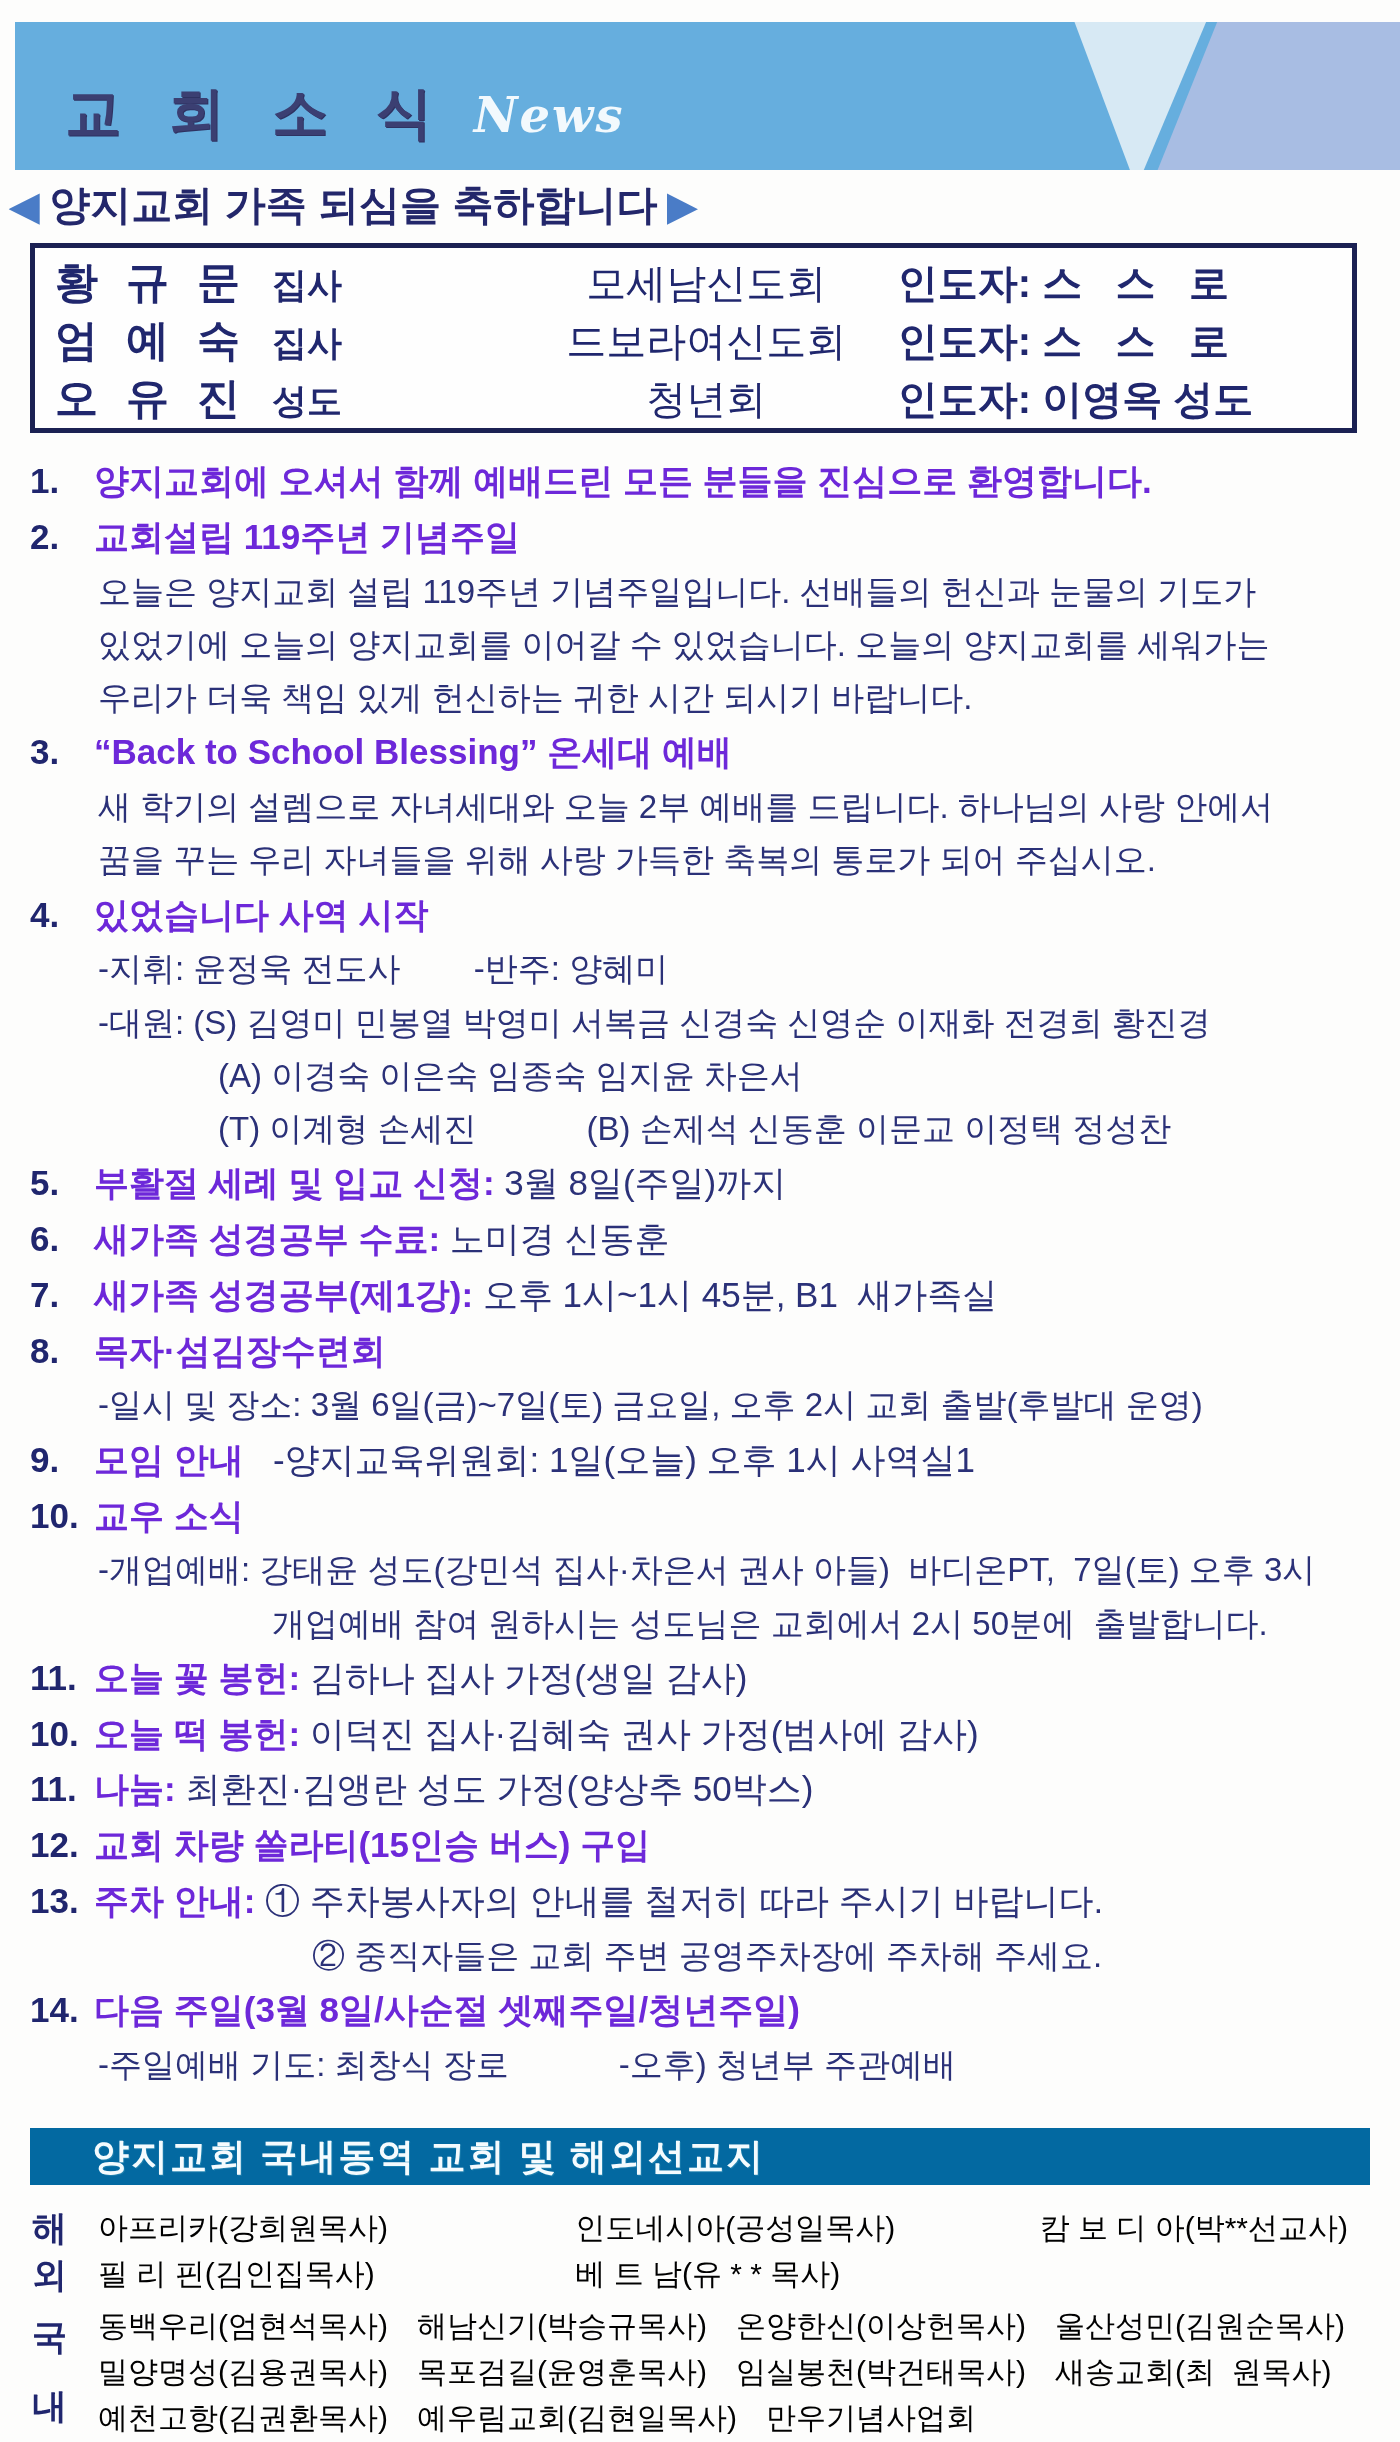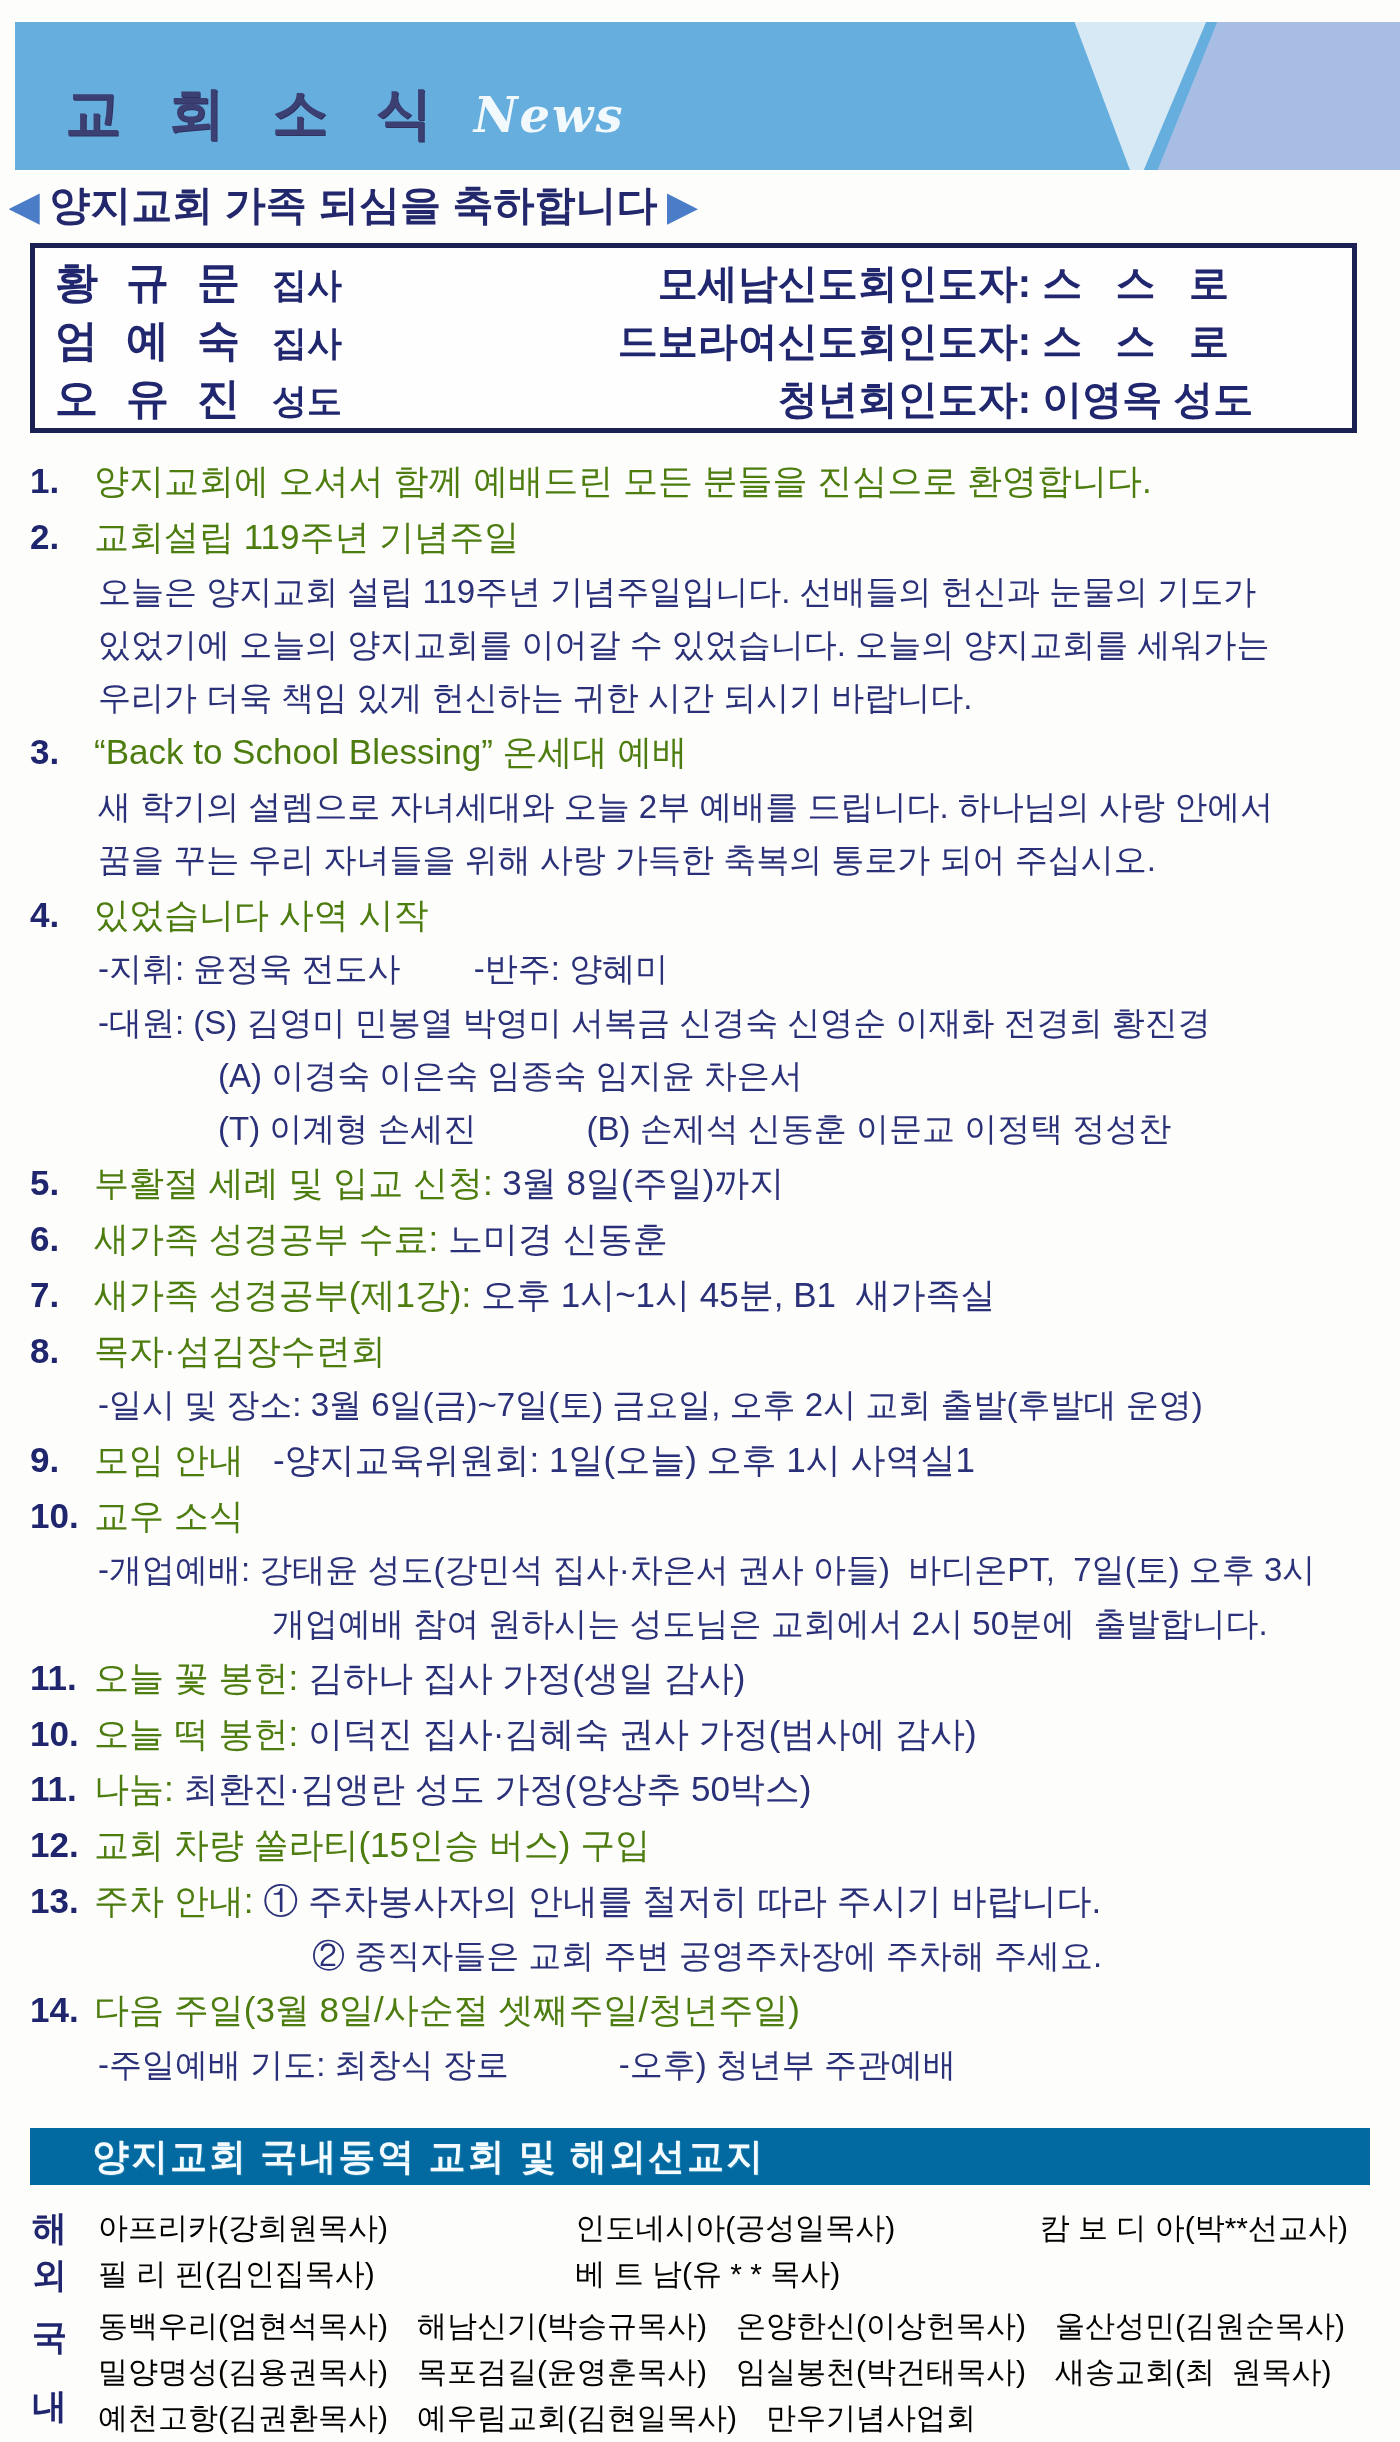--- a/index.html
+++ b/index.html
@@ -59,7 +59,7 @@
   .wrow { display:grid; grid-template-columns:36% 30% 34%; align-items:baseline; }
   .wname { font-size:43px; font-weight:800; color:#20276e; letter-spacing:8px; white-space:pre-wrap; }
   .wrole { font-size:35px; font-weight:700; color:#20276e; margin-left:24px; letter-spacing:0; }
-  .wgroup { font-size:40px; font-weight:700; color:#20276e; text-align:right; white-space:pre-wrap; }
+  .wgroup { font-size:40px; font-weight:400; color:#20276e; text-align:center; white-space:pre-wrap; }
   .wleader { font-size:40px; font-weight:800; color:#20276e; white-space:pre-wrap; }
 
   

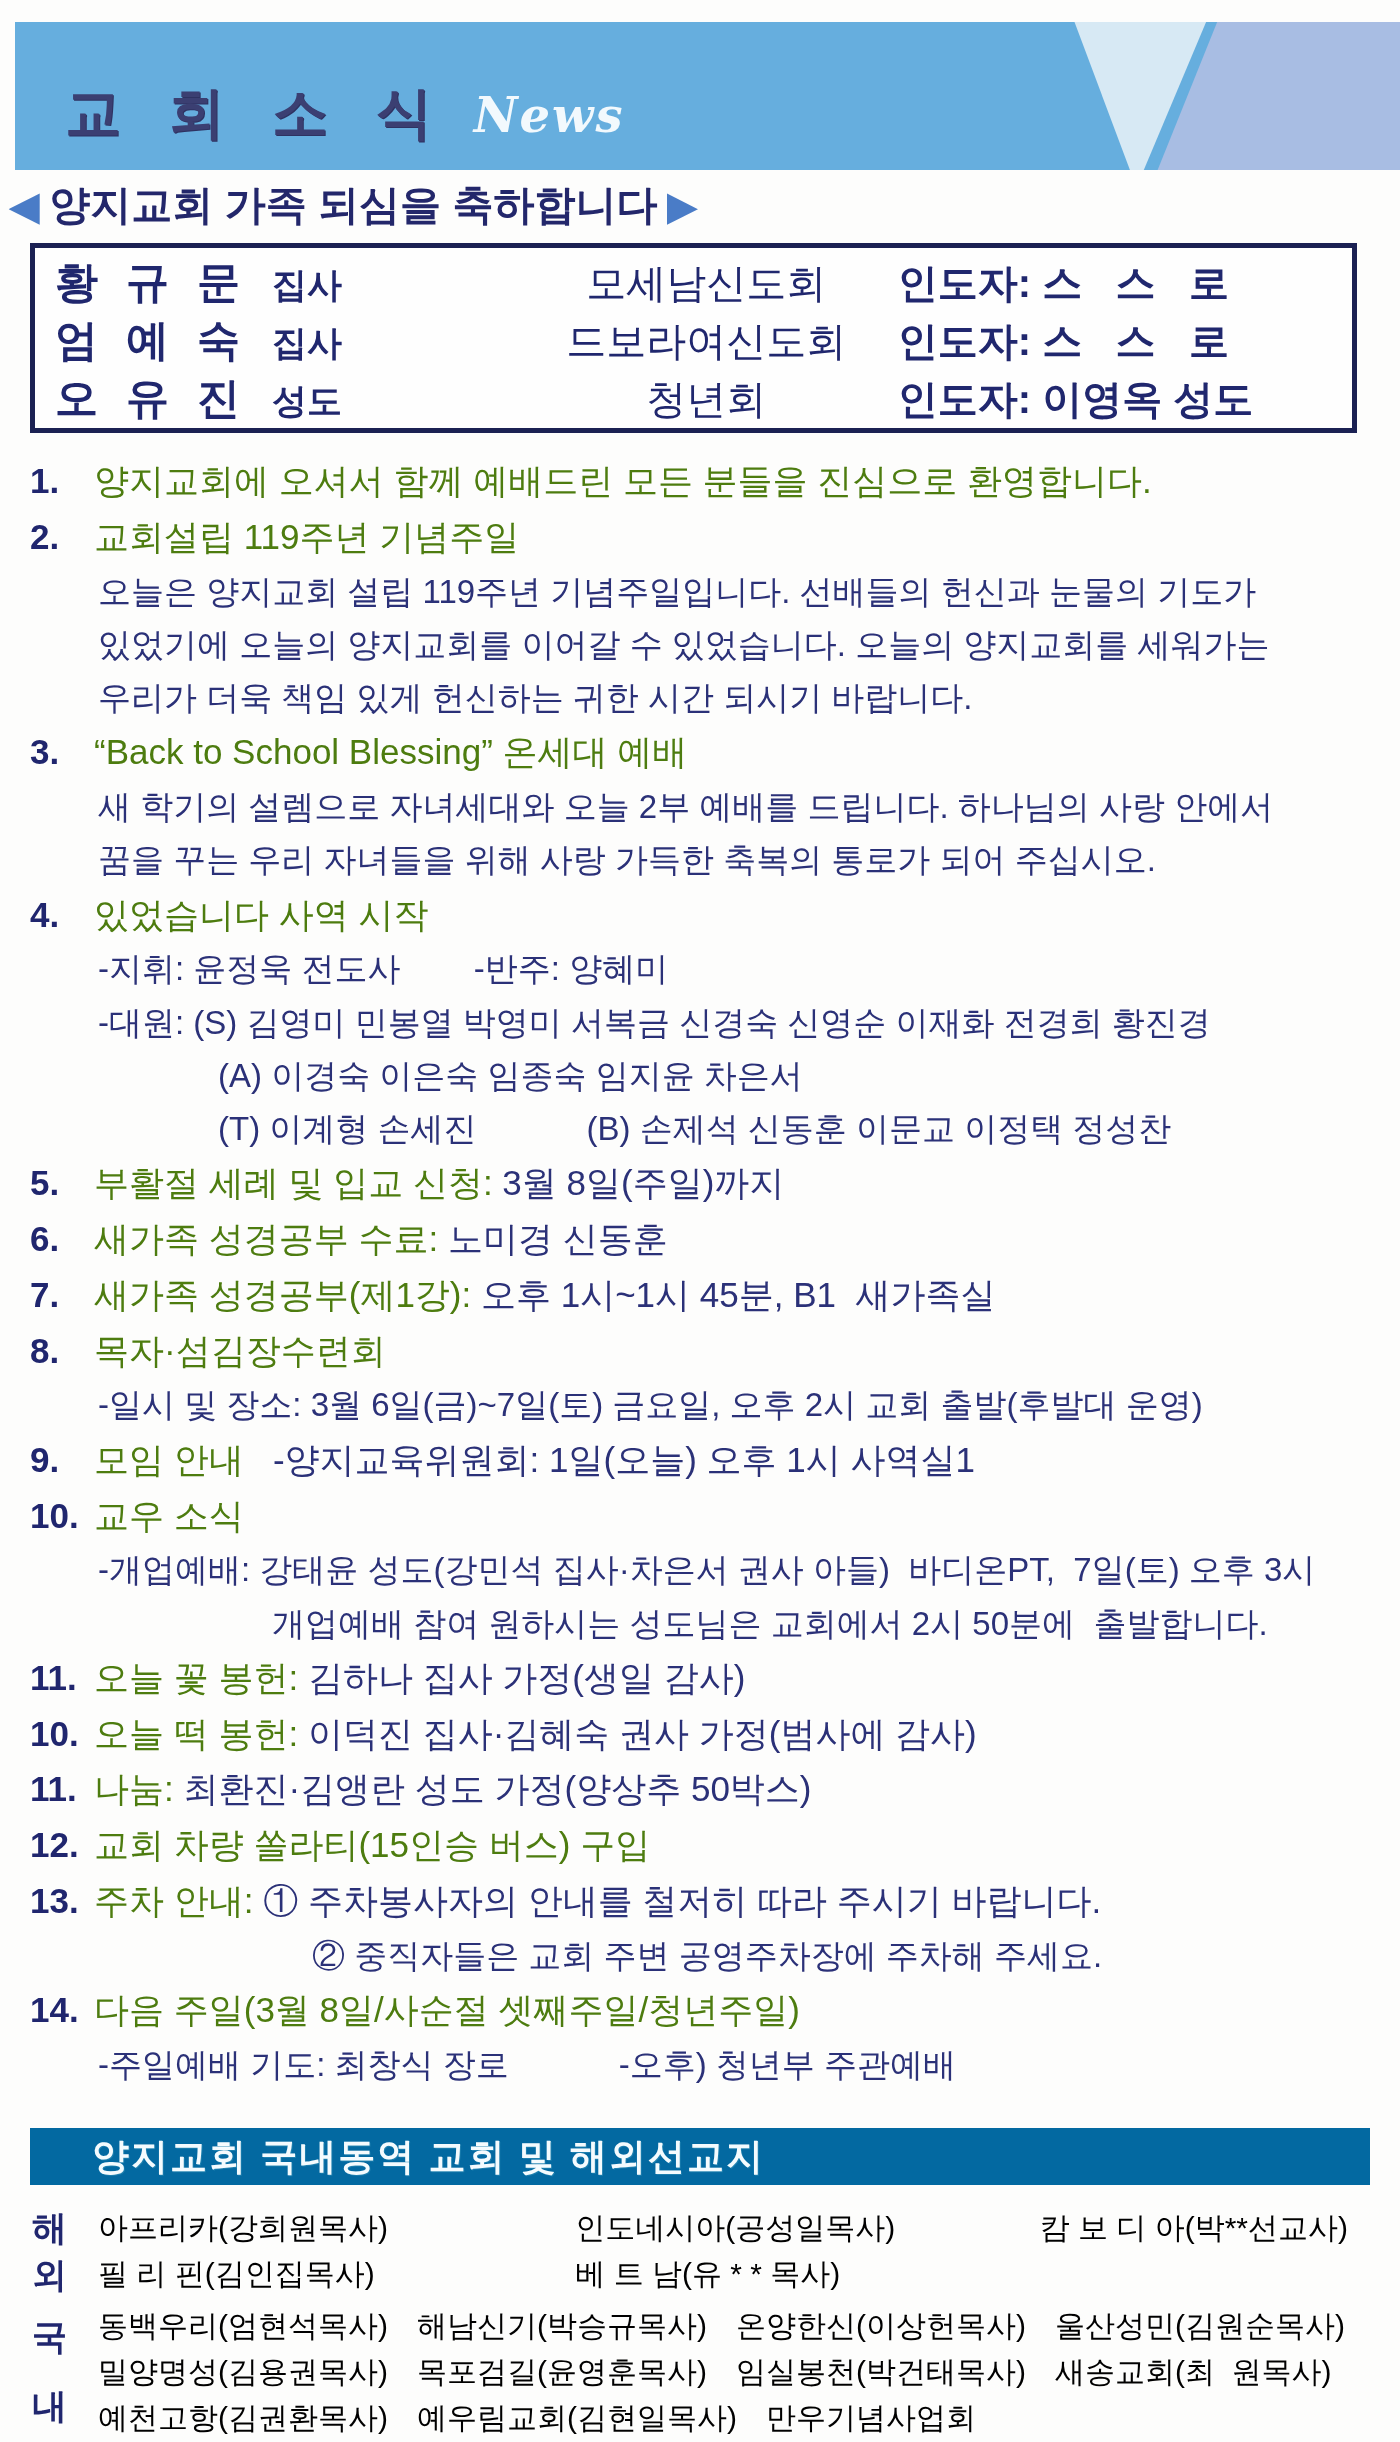--- a/index.html
+++ b/index.html
@@ -66,7 +66,7 @@
   .list { position:absolute; left:30px; top:448px; width:1345px; }
   .item { display:flex; font-size:35px; line-height:1.28; margin:11px 0; white-space:pre-wrap; }
   .item .num { min-width:64px; font-weight:800; color:#20266e; }
-  .item .txt b { font-weight:400; color:#4d7c0f; }
+  .item .txt b { font-weight:700; color:#6d28d9; }
   .item .txt .reg { font-weight:500; color:#2b3178;text-align:center; }
   .sub { font-size:33px; line-height:1.28; margin:11px 0; font-weight:500; color:#2b3178; white-space:pre-wrap; }
   .ind-a { padding-left:68px; }

